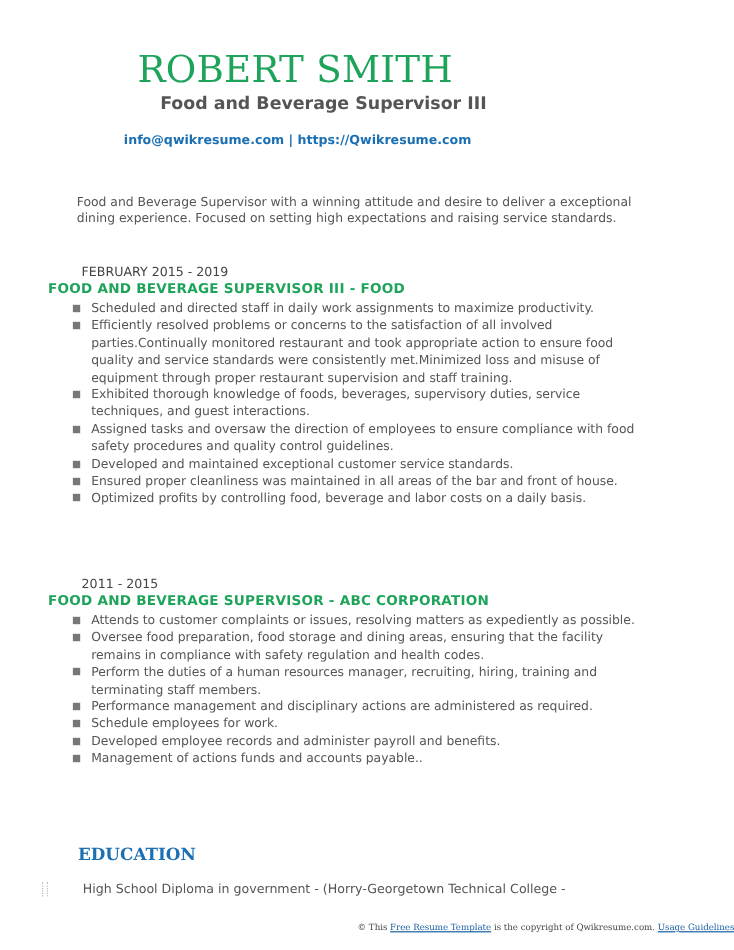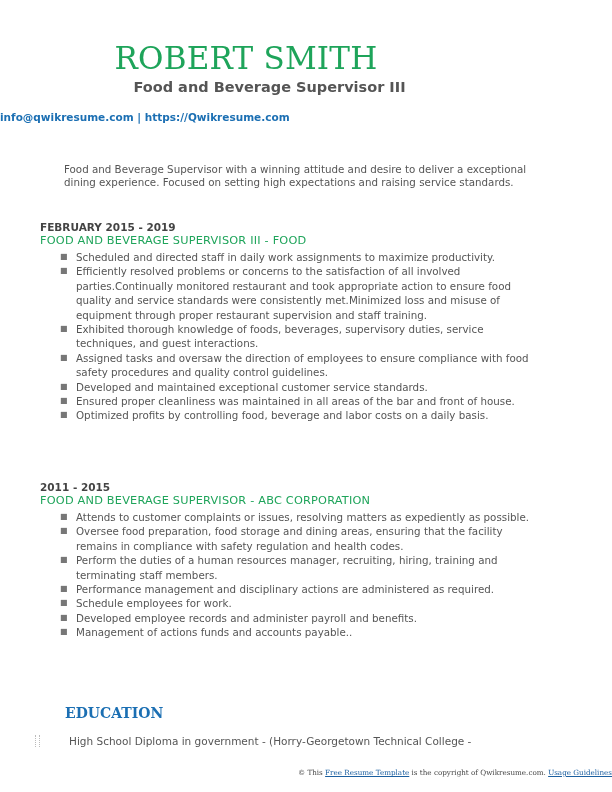--- a/index.html
+++ b/index.html
@@ -10,7 +10,7 @@
             letter-spacing: 0.2px; line-height: 36px; }
     .subtitle { position: absolute; top: 77px; left: 0; width: 539px; text-align: center;
                 font-size: 14.5px; font-weight: bold; color: #555555; line-height: 20px; }
-    .contact { position: absolute; top: 110px; left: 0; width: 496px; 
+    .contact { position: absolute; top: 110px; left: 0; width: 496px; text-align: center;
                font-size: 10.5px; font-weight: bold; color: #1b6fb3; line-height: 14px; }
     .contact a { color: #1b6fb3; text-decoration: none; }
     .summary { position: absolute; top: 163px; left: 64px; width: 470px;

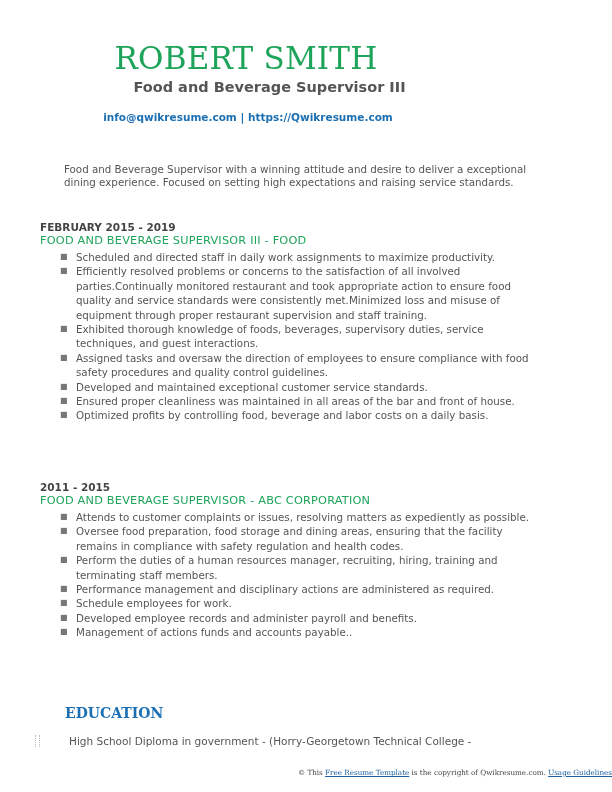--- a/index.html
+++ b/index.html
@@ -16,7 +16,7 @@
     .summary { position: absolute; top: 163px; left: 64px; width: 470px;
                font-size: 10.3px; line-height: 12.5px; color: #555; }
     .job { position: absolute; left: 40px; width: 500px; }
-    .job .dates { font-size: 10.5px; font-weight: bold; color: #444; line-height: 13px; }
+    .job .dates { font-size: 10.5px; font-weight: normal; color: #444; line-height: 13px; margin-left: 28px; }
     .job .title { font-size: 11.3px; font-weight: normal; color: #1ea45a; line-height: 14px; letter-spacing: 0.2px; }
     .job ul { margin: 2px 0 0 0; padding: 0 0 0 36px; list-style: none; }
     .job li { position: relative; font-size: 10.3px; line-height: 14.4px; color: #555; padding-right: 10px; }

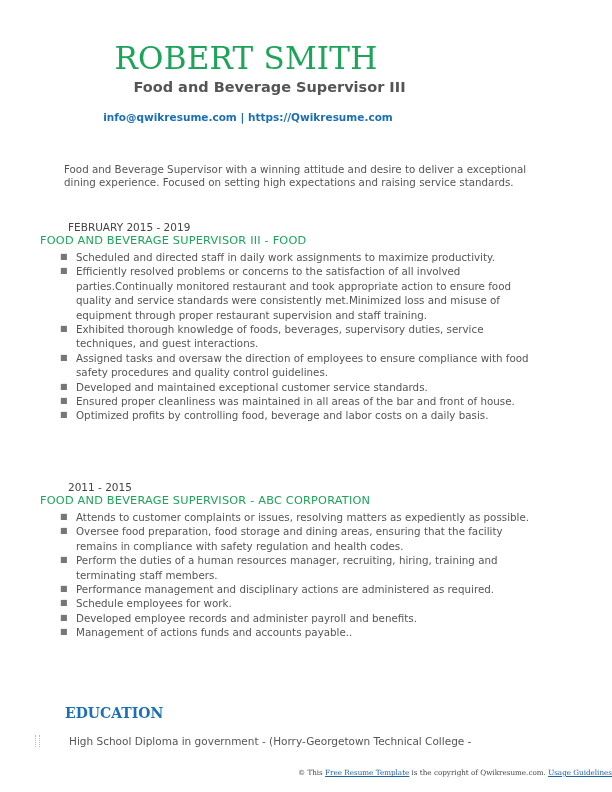--- a/index.html
+++ b/index.html
@@ -17,7 +17,7 @@
                font-size: 10.3px; line-height: 12.5px; color: #555; }
     .job { position: absolute; left: 40px; width: 500px; }
     .job .dates { font-size: 10.5px; font-weight: normal; color: #444; line-height: 13px; margin-left: 28px; }
-    .job .title { font-size: 11.3px; font-weight: normal; color: #1ea45a; line-height: 14px; letter-spacing: 0.2px; }
+    .job .title { font-size: 11.3px; font-weight: bold; color: #1ea45a; line-height: 14px; letter-spacing: 0.2px; }
     .job ul { margin: 2px 0 0 0; padding: 0 0 0 36px; list-style: none; }
     .job li { position: relative; font-size: 10.3px; line-height: 14.4px; color: #555; padding-right: 10px; }
     .job li .bullet { position: absolute; left: -16px; top: 0; color: #777; font-size: 8px; }

